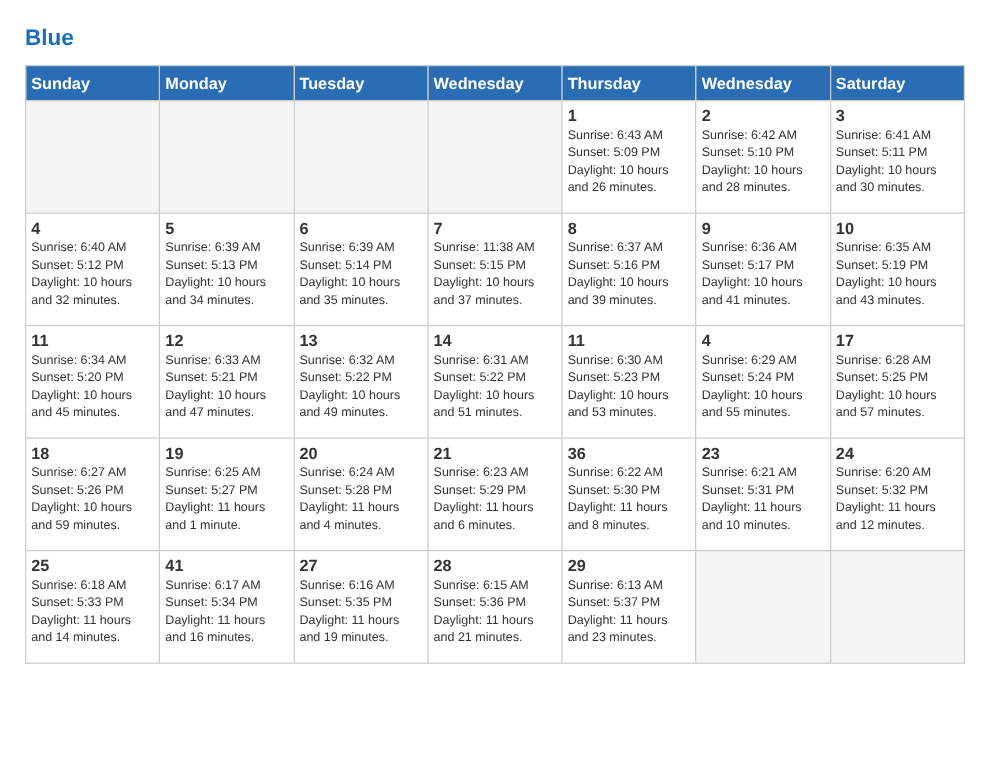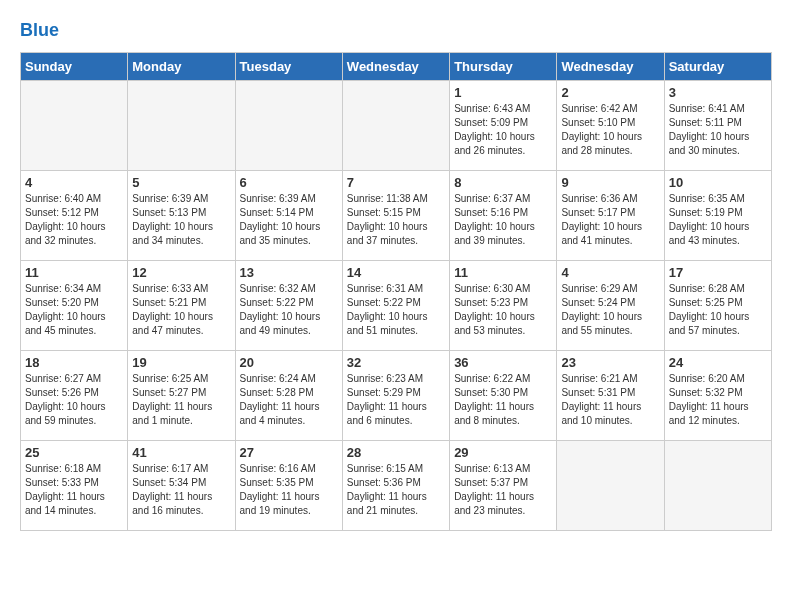--- a/index.html
+++ b/index.html
@@ -244,7 +244,7 @@
 Daylight: 11 hours and 4 minutes.</div>
         </td>
         <td>
-          <span class="day-num">32</span>
+          <span class="day-num">21</span>
           <div class="day-info">Sunrise: 6:23 AM
 Sunset: 5:29 PM
 Daylight: 11 hours and 6 minutes.</div>

